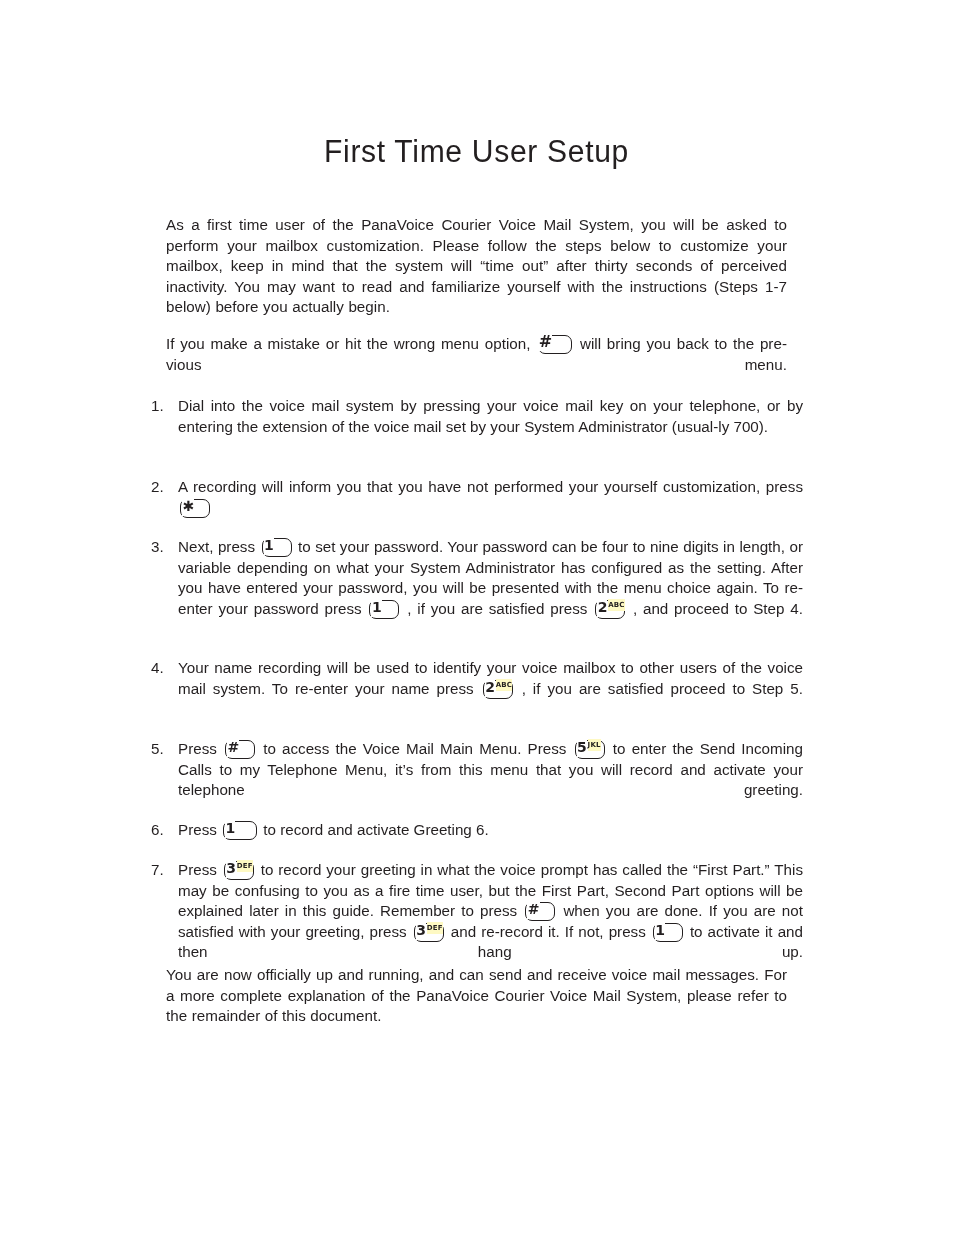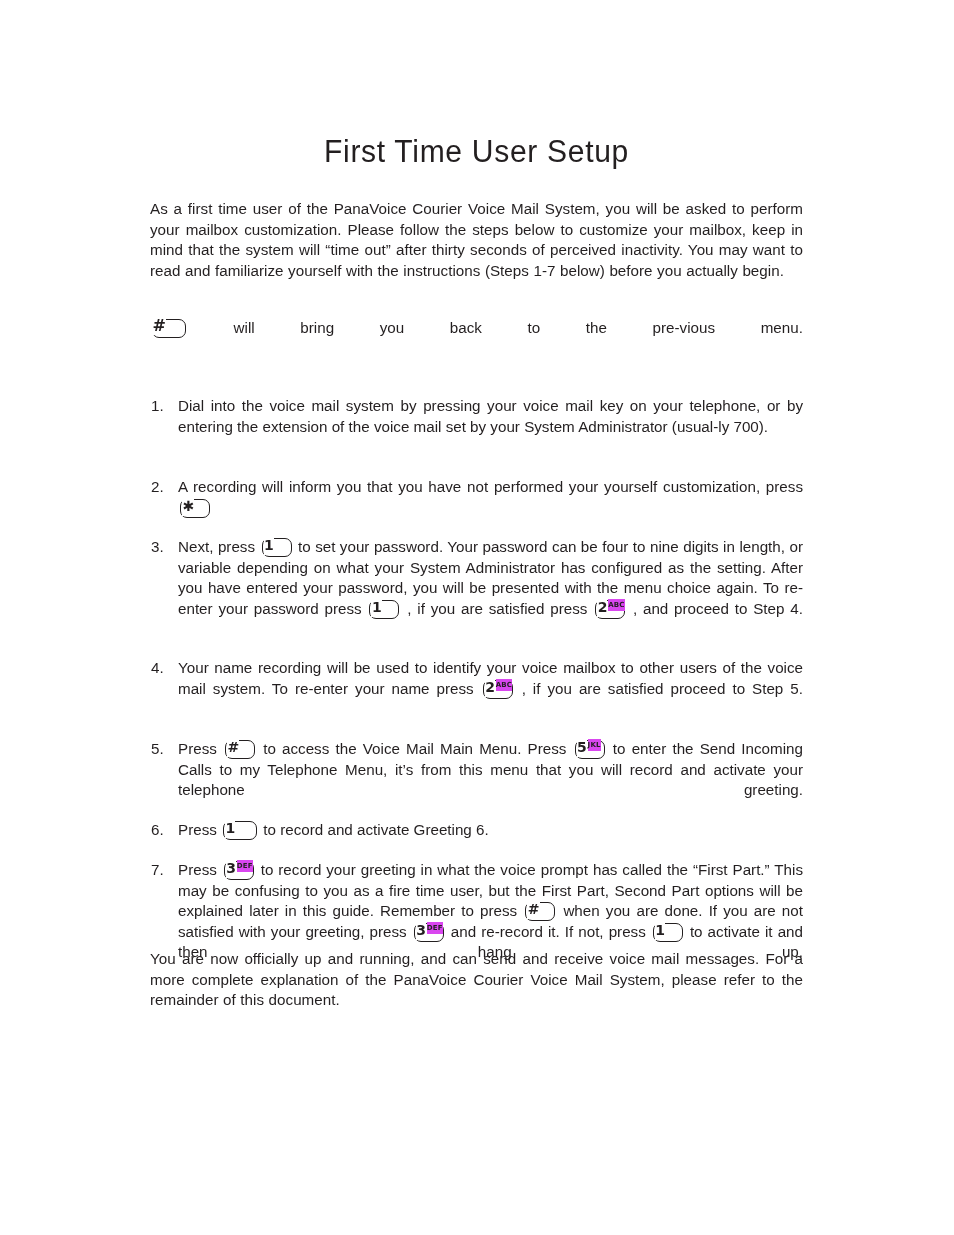--- a/index.html
+++ b/index.html
@@ -55,7 +55,7 @@
     text-justify: inter-word;
     letter-spacing: 0.02px;
     word-spacing: 0.3px;
-    margin: 0;
+    margin: 16px;
   }
 
   .block { position: absolute; left: 0; width: 653px; }

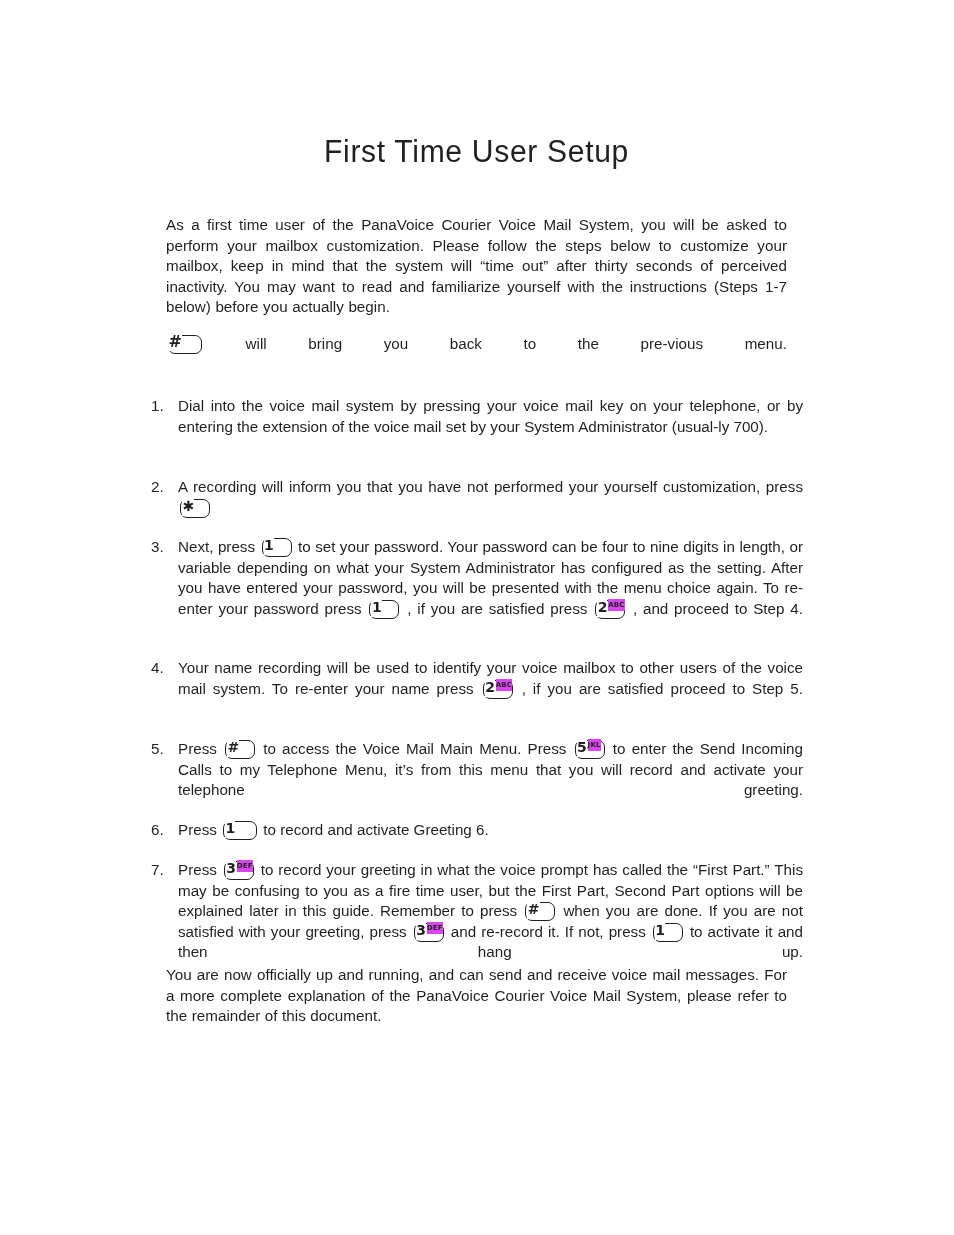--- a/index.html
+++ b/index.html
@@ -157,7 +157,7 @@
     </div>
 
     <div class="block" style="top:318px;">
-      <p class="para jtext force"> <span class="key glyphonly w-wide"><span class="shell"></span><span class="glyph">#</span></span> <span>will bring you back to the pre-vious menu.</span></p>
+      <p class="para jtext force"><span>If you make a mistake or hit the wrong menu option,</span> <span class="key glyphonly w-wide"><span class="shell"></span><span class="glyph">#</span></span> <span>will bring you back to the pre-vious menu.</span></p>
     </div>
 
     <div class="li" style="top:396px;">

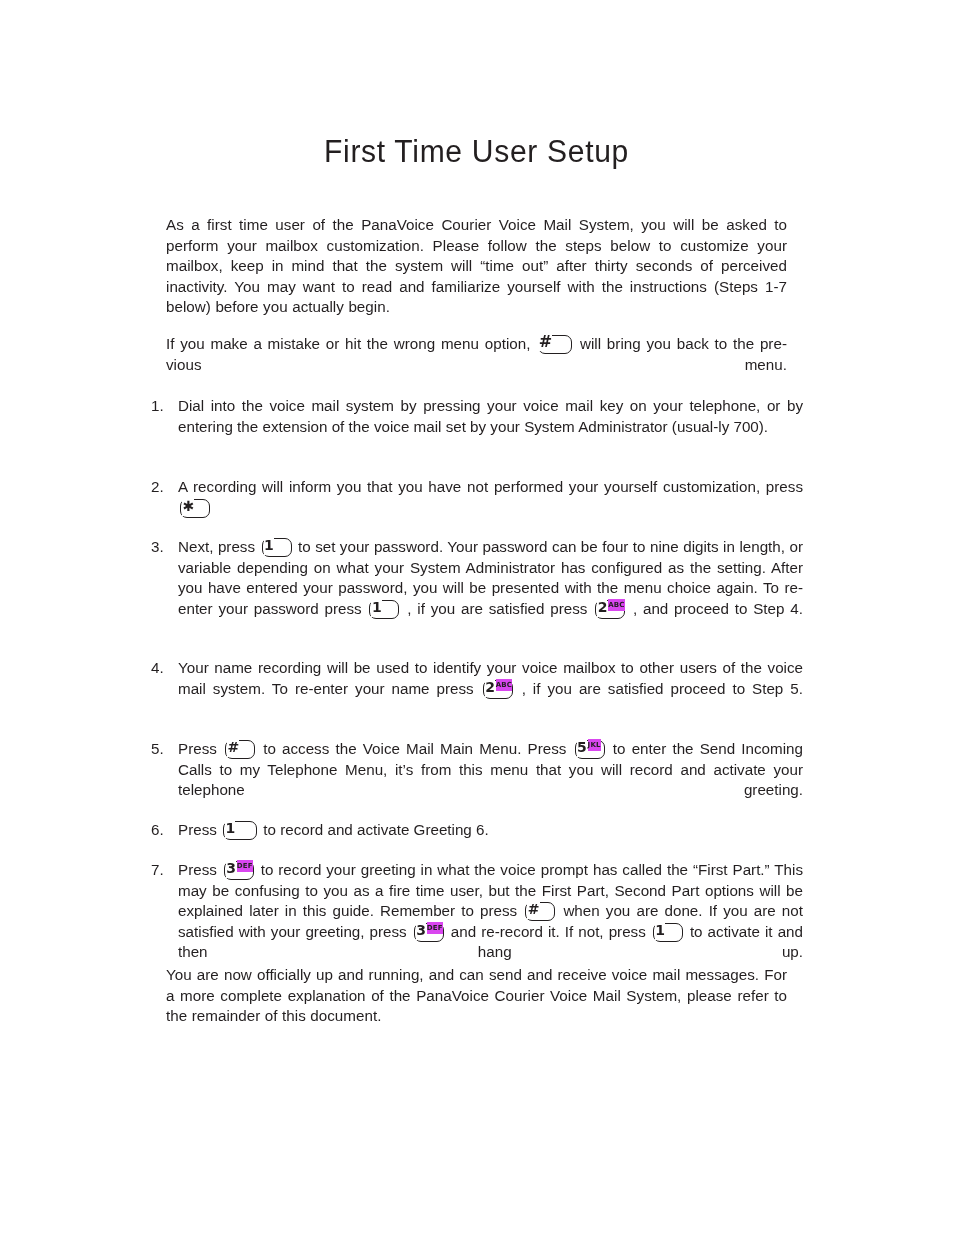--- a/index.html
+++ b/index.html
@@ -128,7 +128,7 @@
     line-height: 12px;
     letter-spacing: 0.2px;
     color: #231f20;
-    background: #d946ef;
+    background: #fef9c3;
   }
 
   

